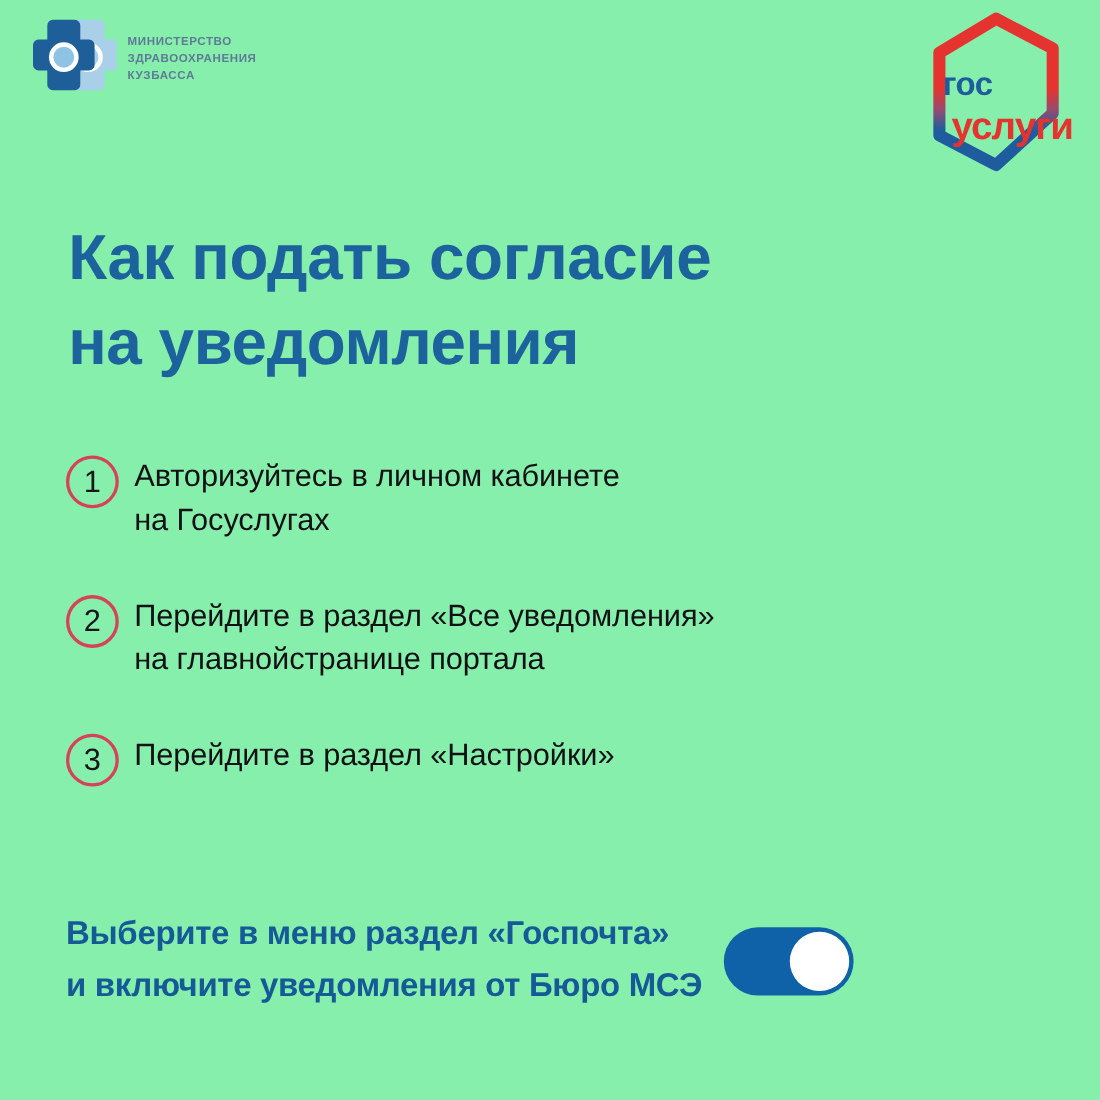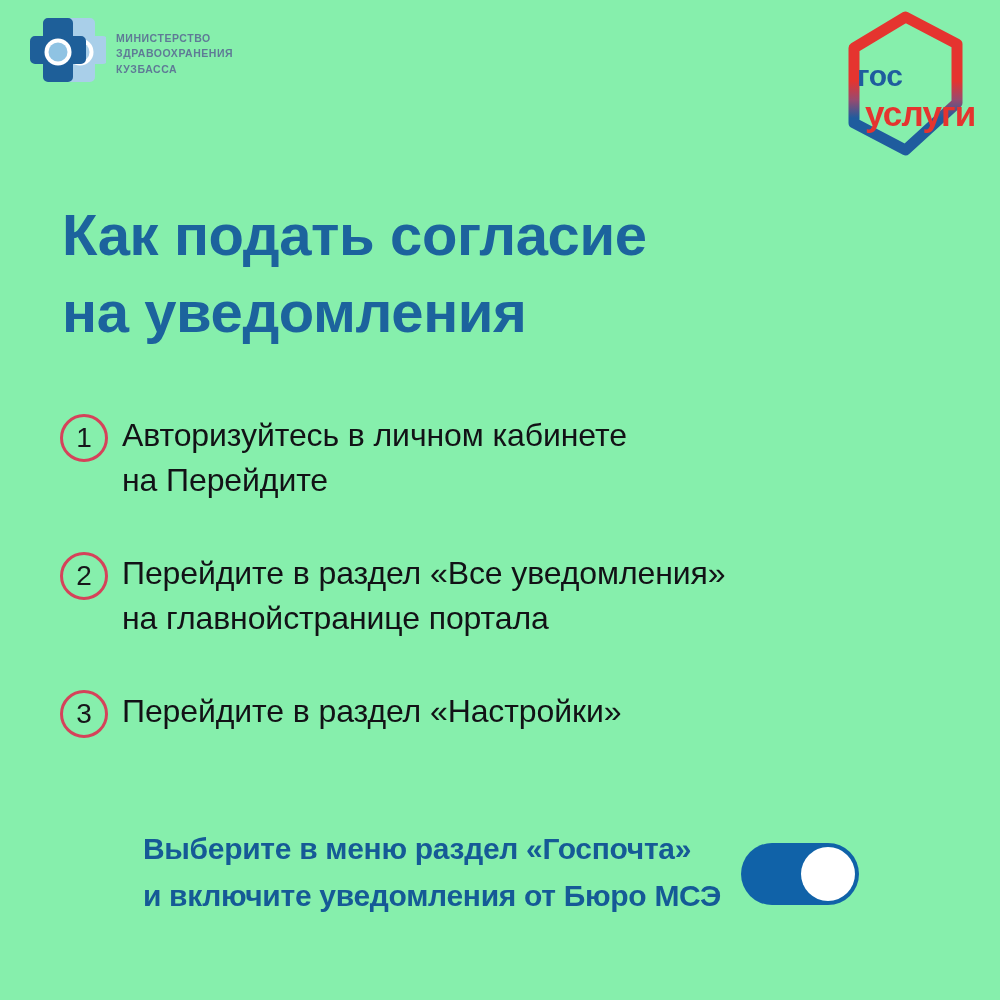--- a/index.html
+++ b/index.html
@@ -135,7 +135,7 @@
 
   .step-text {
     color: #121216;
-    font-size: 32px;
+    font-size: 28px;
     line-height: 1.42;
     letter-spacing: -0.1px;
     padding-top: 1px;

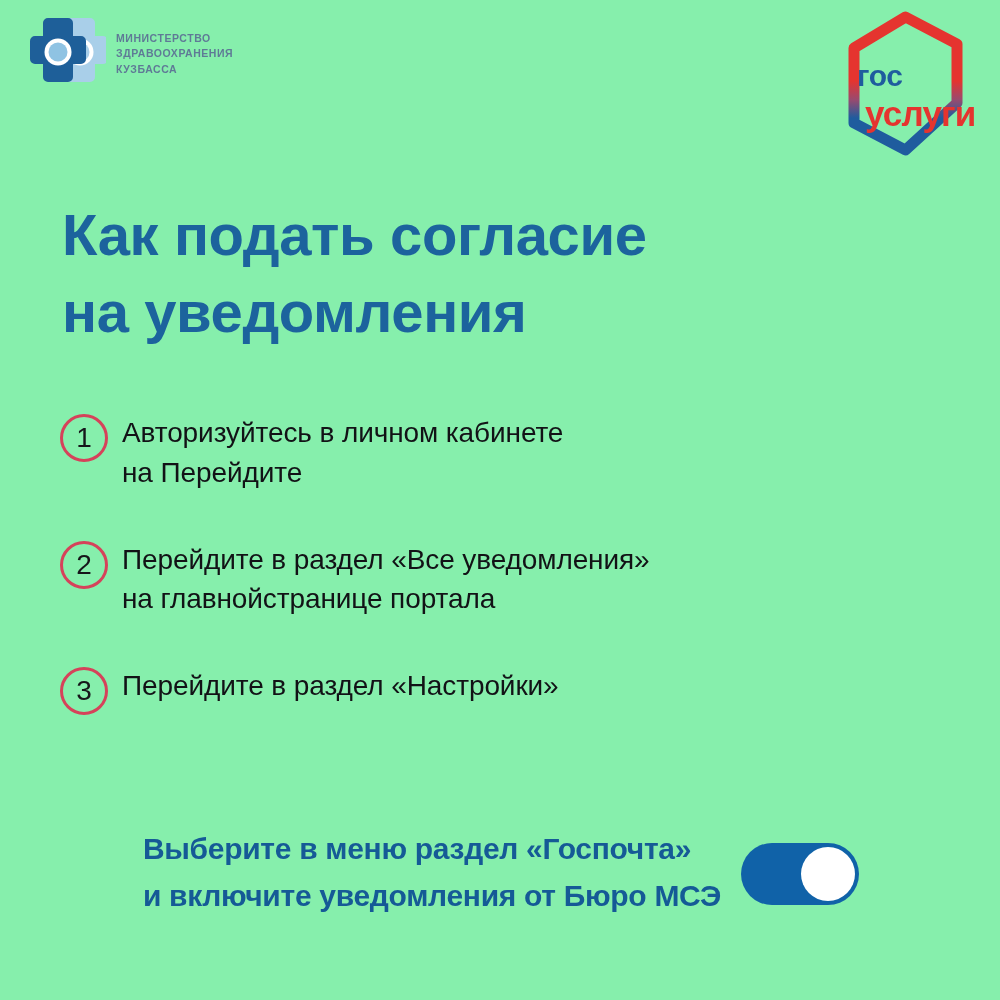--- a/index.html
+++ b/index.html
@@ -245,7 +245,7 @@
       <div class="step-badge">1</div>
       <div class="step-text">
         <span class="ln">Авторизуйтесь в личном кабинете</span>
-        <span class="ln">на Перейдите</span>
+        <span class="ln">на Госуслугах</span>
       </div>
     </li>
 

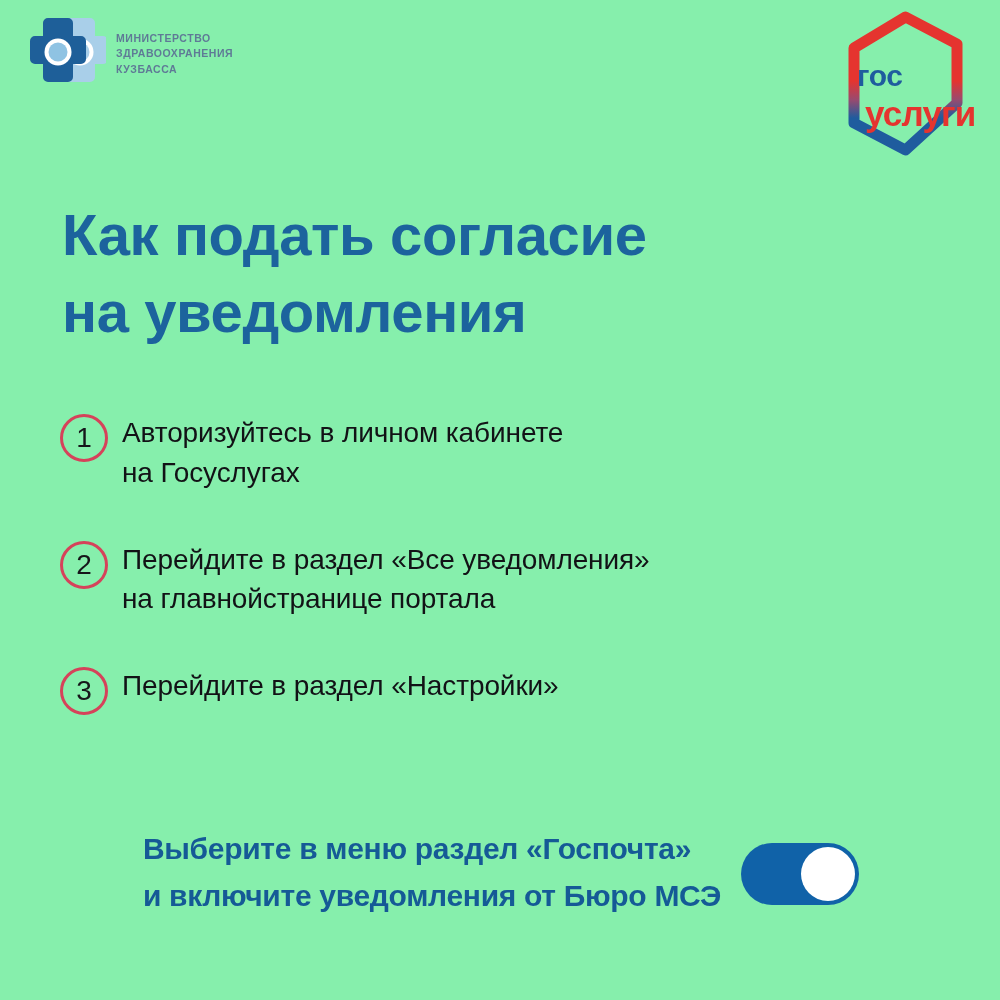--- a/index.html
+++ b/index.html
@@ -150,7 +150,7 @@
     width: 900px;
     display: flex;
     align-items: center;
-    justify-content: center;
+    justify-content: flex-start;
     gap: 20px;
   }
 

